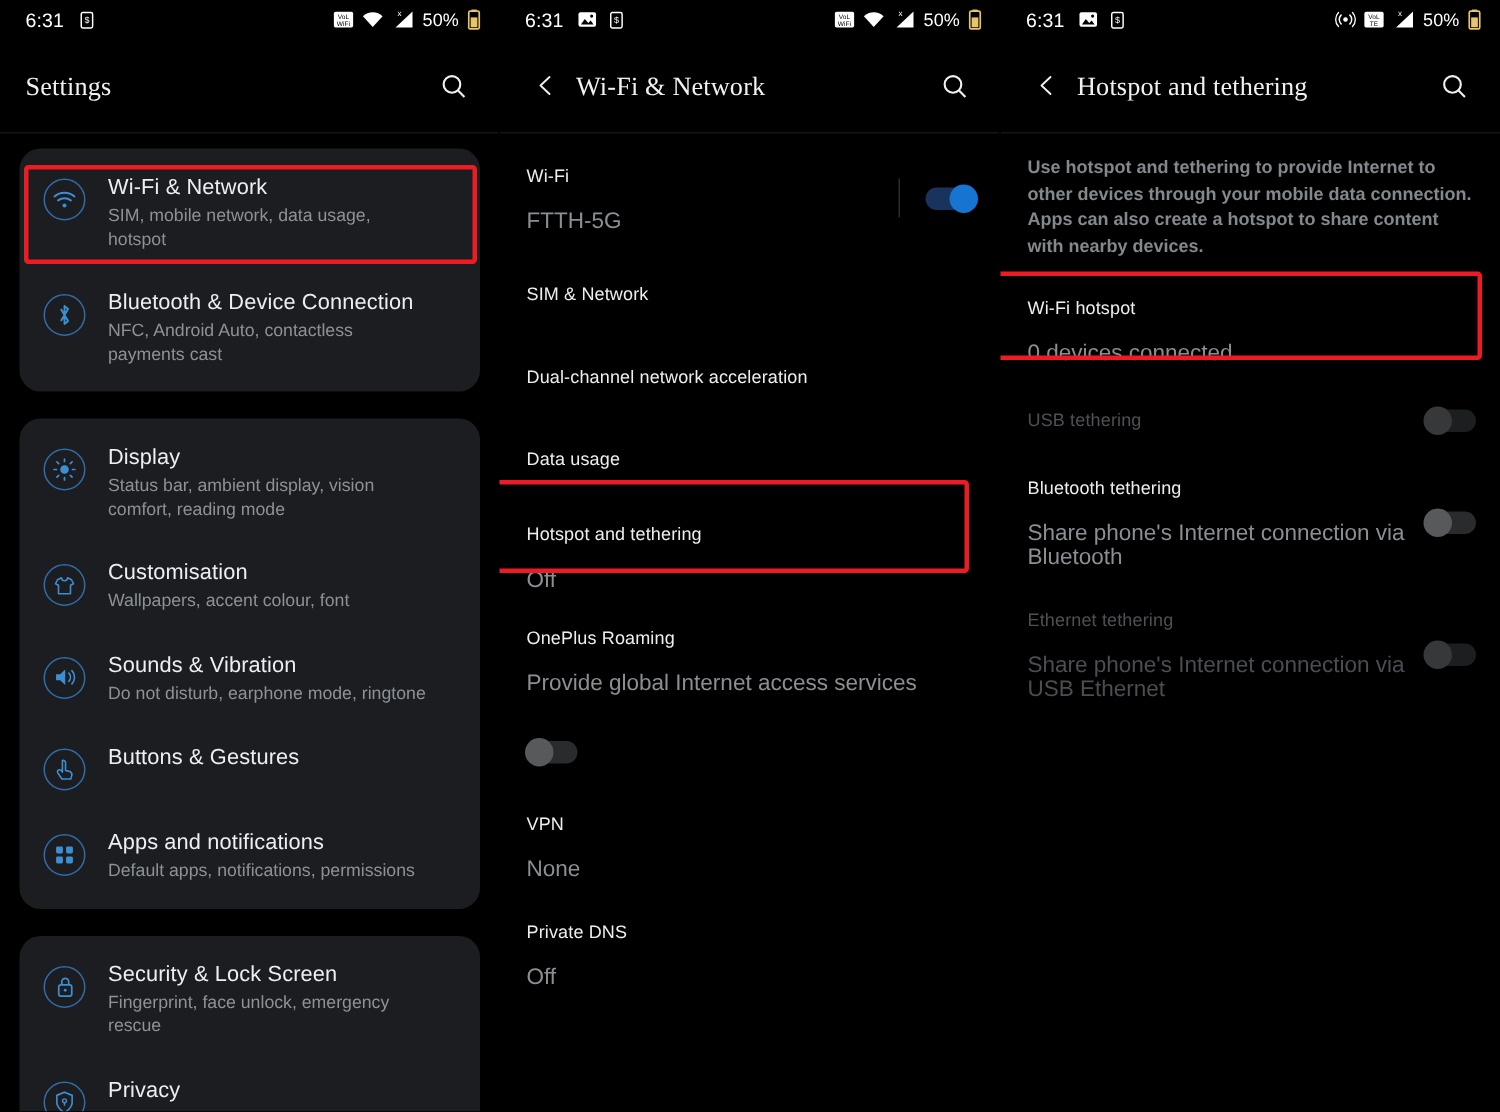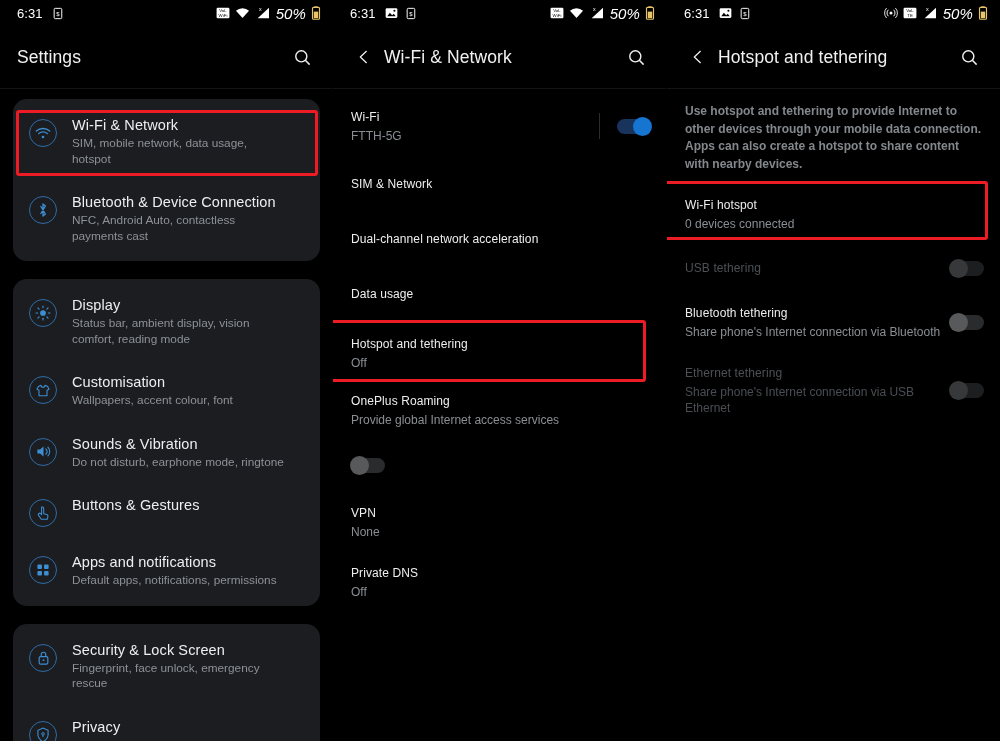--- a/index.html
+++ b/index.html
@@ -28,7 +28,7 @@
   .sb-time { font-size:13px; }
   .sb-left-icons { display:flex; align-items:center; gap:7px; margin-left:9px; }
   .sb-right { margin-left:auto; display:flex; align-items:center; gap:5px; }
-  .sb-batt-text { font-size:15px;font-style:italic; }
+  .sb-batt-text { font-size:12px; }
   .ic { display:inline-block; line-height:0; }
 
   

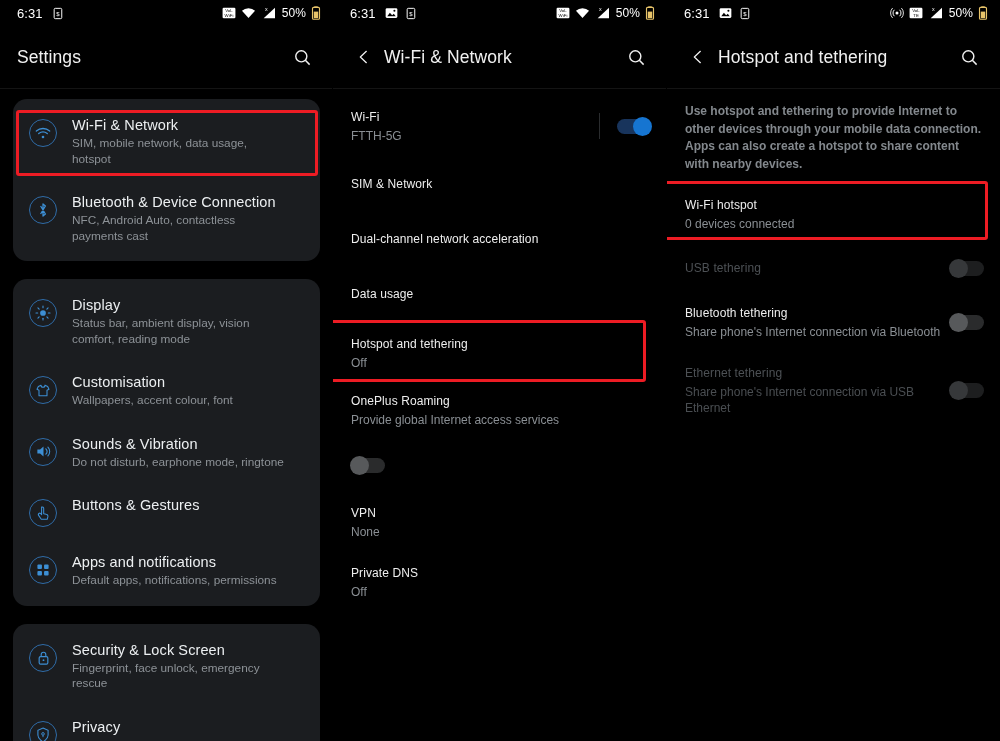--- a/index.html
+++ b/index.html
@@ -34,7 +34,7 @@
   
   .apphdr {
     height:62px; display:flex; align-items:center;
-    color:#fff; padding:0 16px 0 17px;
+    color:#fff; padding:0 16px 0 17px;font-family:Liberation Serif, serif;
   }
   .apphdr .back { width:28px; height:28px; display:flex; align-items:center; justify-content:center; margin-right:6px; }
   .apphdr .title { font-size:17.5px; font-weight:400; letter-spacing:.1px; color:#f1f1f1; }

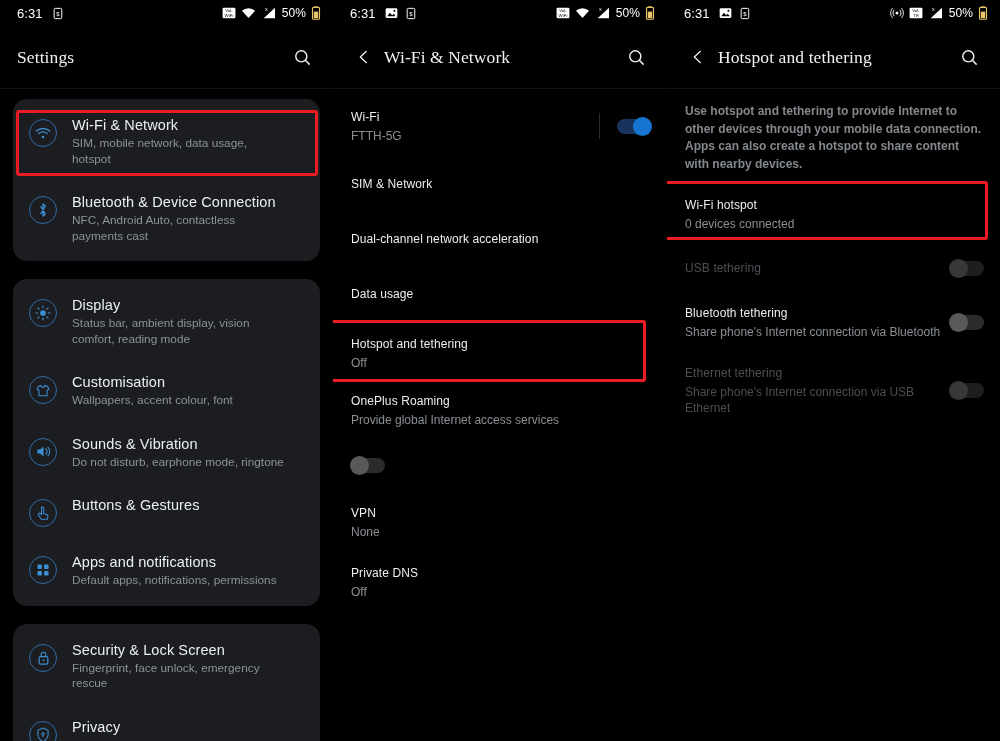--- a/index.html
+++ b/index.html
@@ -59,7 +59,7 @@
   .prow { display:flex; align-items:center; min-height:48px; padding:11px 16px 11px 18px; }
   .prow .ptexts { flex:1 1 auto; }
   .ptitle { color:#eeeeee; font-size:12px; line-height:19px; letter-spacing:.1px; }
-  .psub { color:#8a8f94; font-size:12px; line-height:16px; margin-top:1px; }
+  .psub { color:#8a8f94; font-size:15px; line-height:16px; margin-top:13px; }
   .prow.dim .ptitle { color:#4d5155; }
   .prow.dim .psub { color:#4a4e52; }
 

